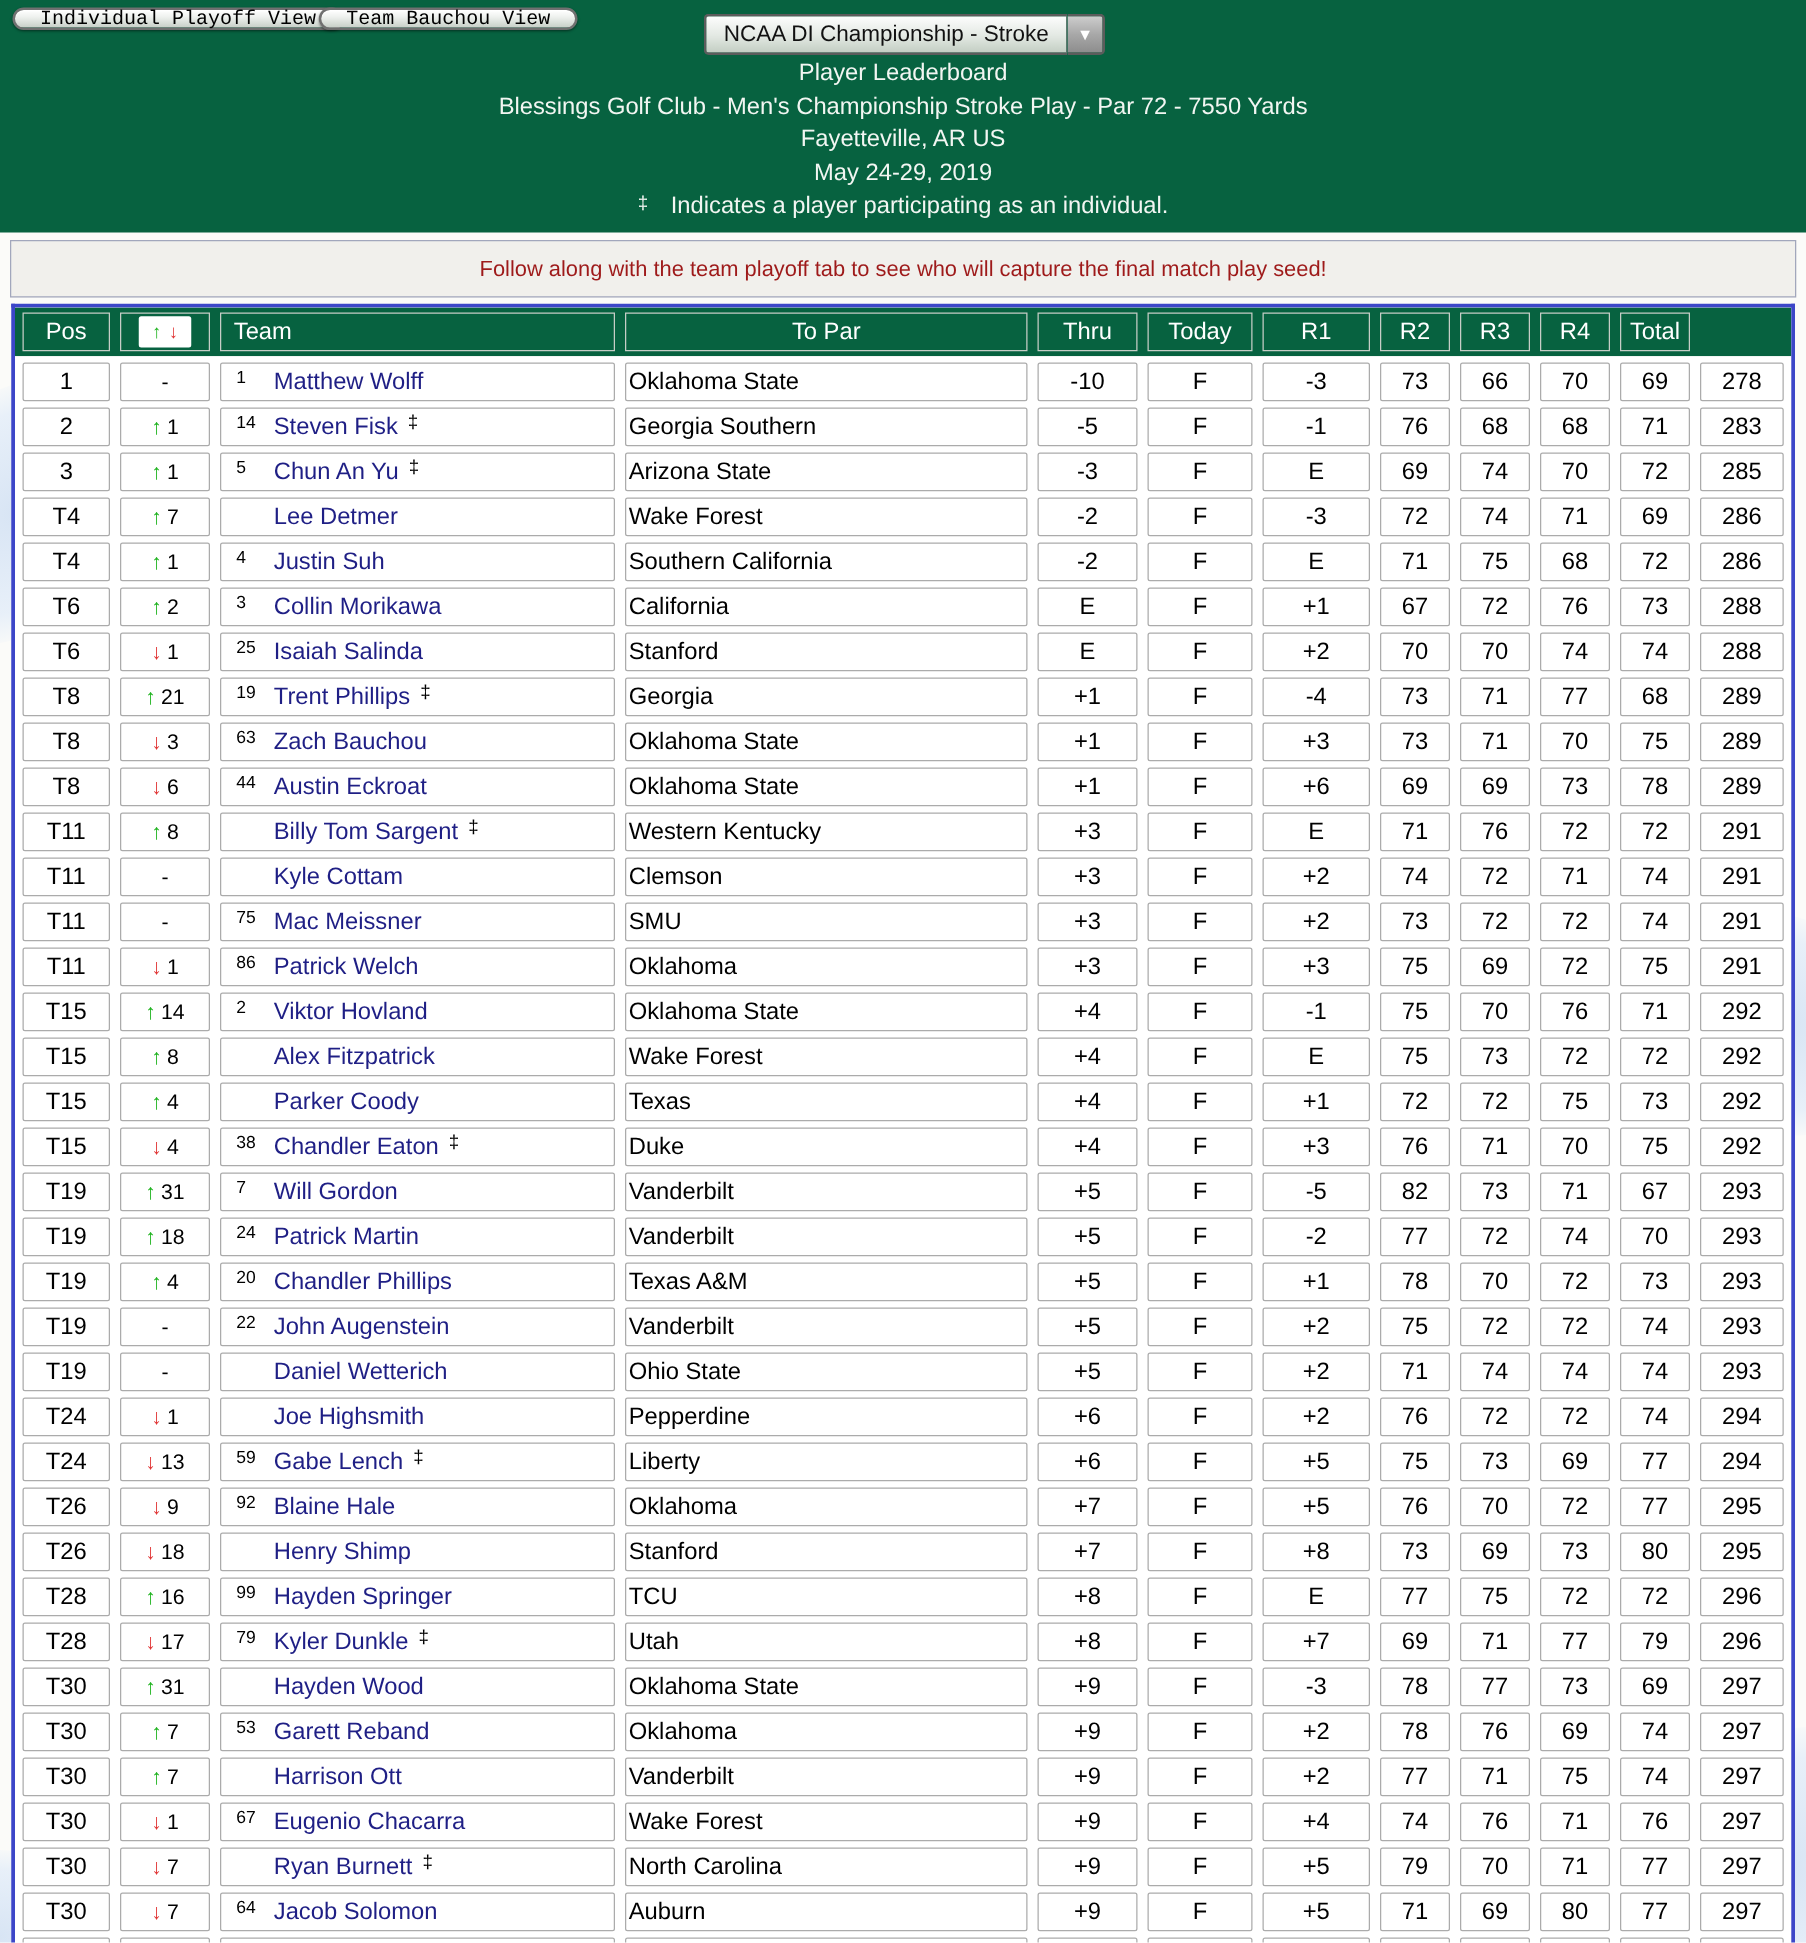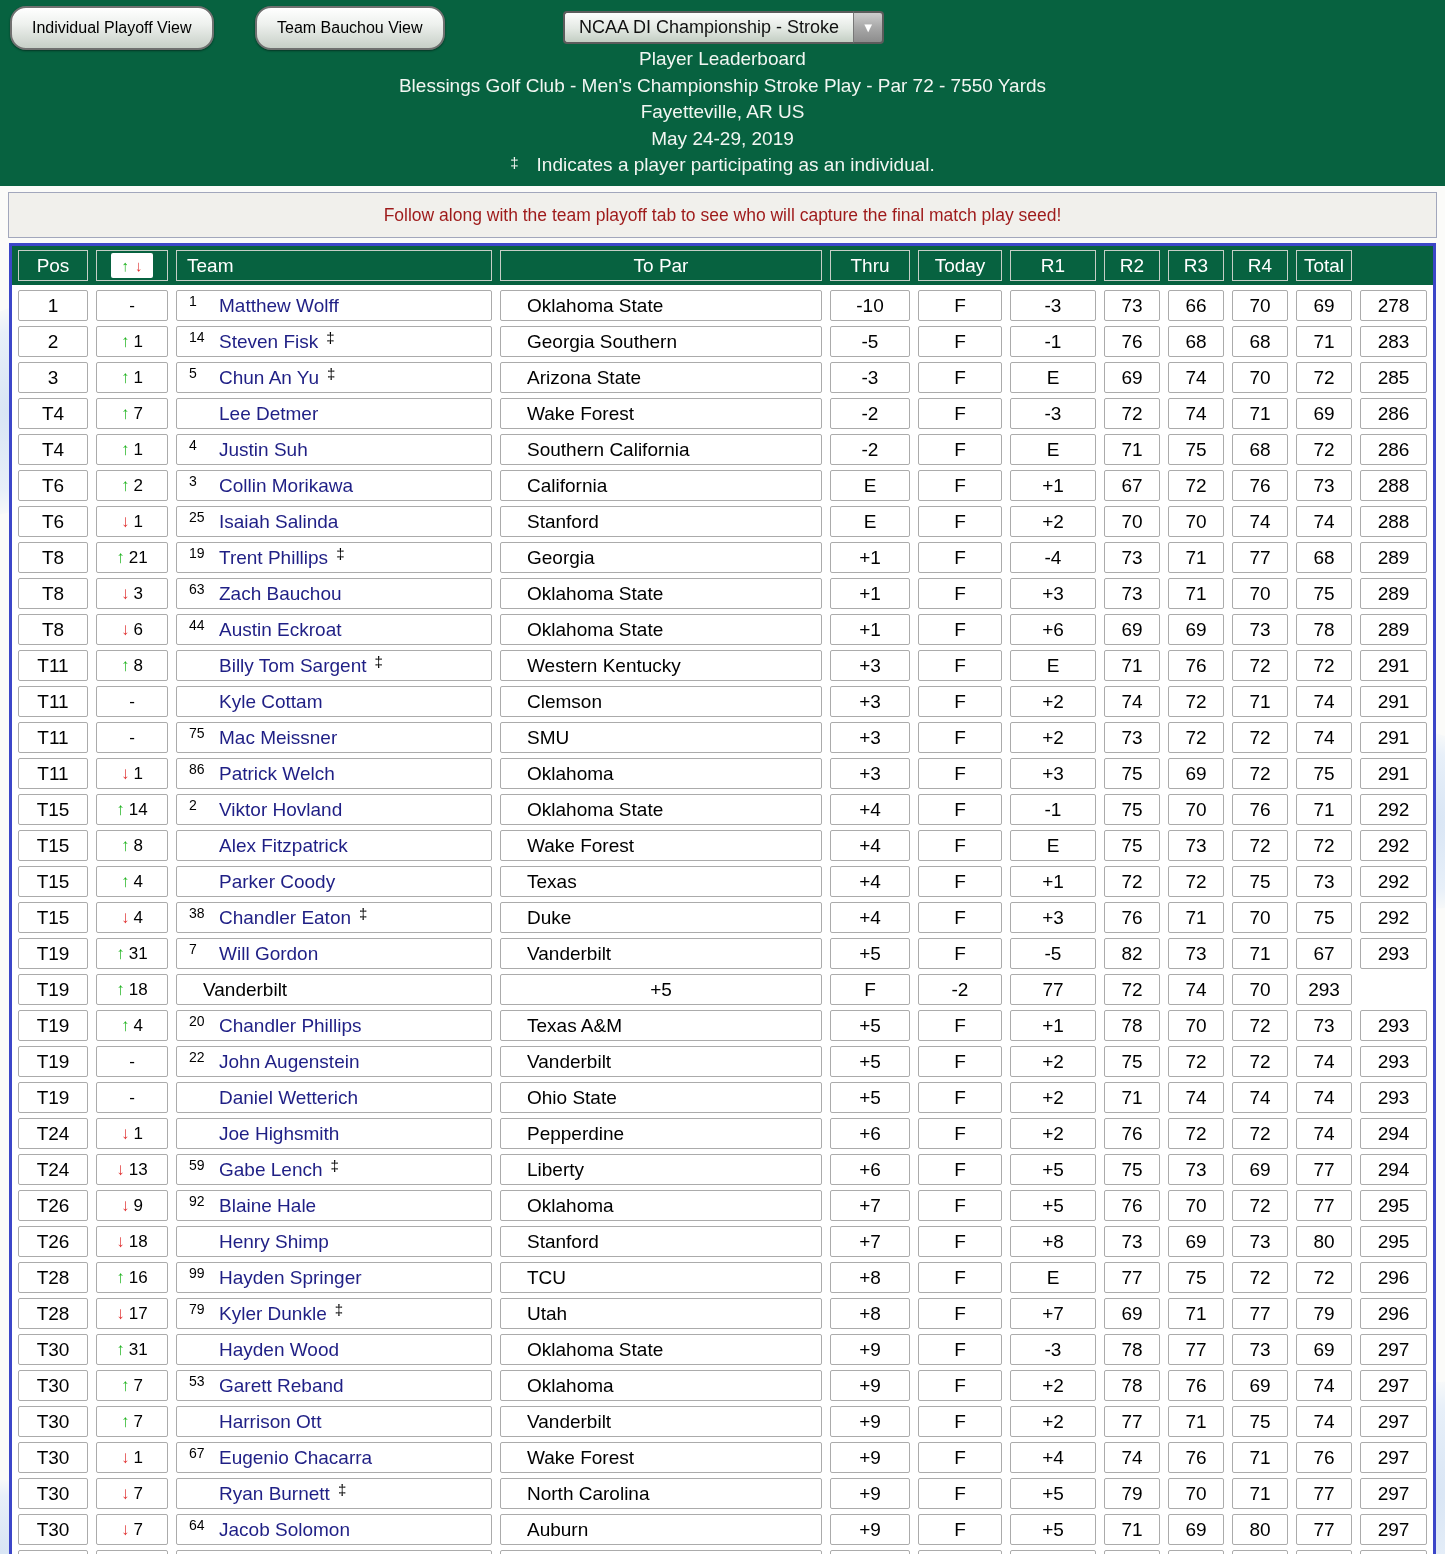--- a/index.html
+++ b/index.html
@@ -21,11 +21,11 @@
   
   .hero{position:relative;height:186px;background:#076240;}
   .pill-btn{
-    position:absolute;top:6px;height:44px;box-sizing:border-box;
+    position:absolute;top:6px;height:18px;box-sizing:border-box;
     border:2px solid #707070;border-radius:16px;
     background:linear-gradient(#ffffff 0%,#eef1ee 40%,#c7cfc7 100%);
     box-shadow:0 1px 2px rgba(0,0,0,.45), inset 0 1px 0 #fff;
-    font-family:Liberation Sans, sans-serif;font-size:16px;color:#000;
+    font-family:Liberation Mono, monospace;font-size:16px;color:#000;
     padding:0 20px;cursor:pointer;display:flex;align-items:center;
   }
   .pill-btn.individual{left:10px;}

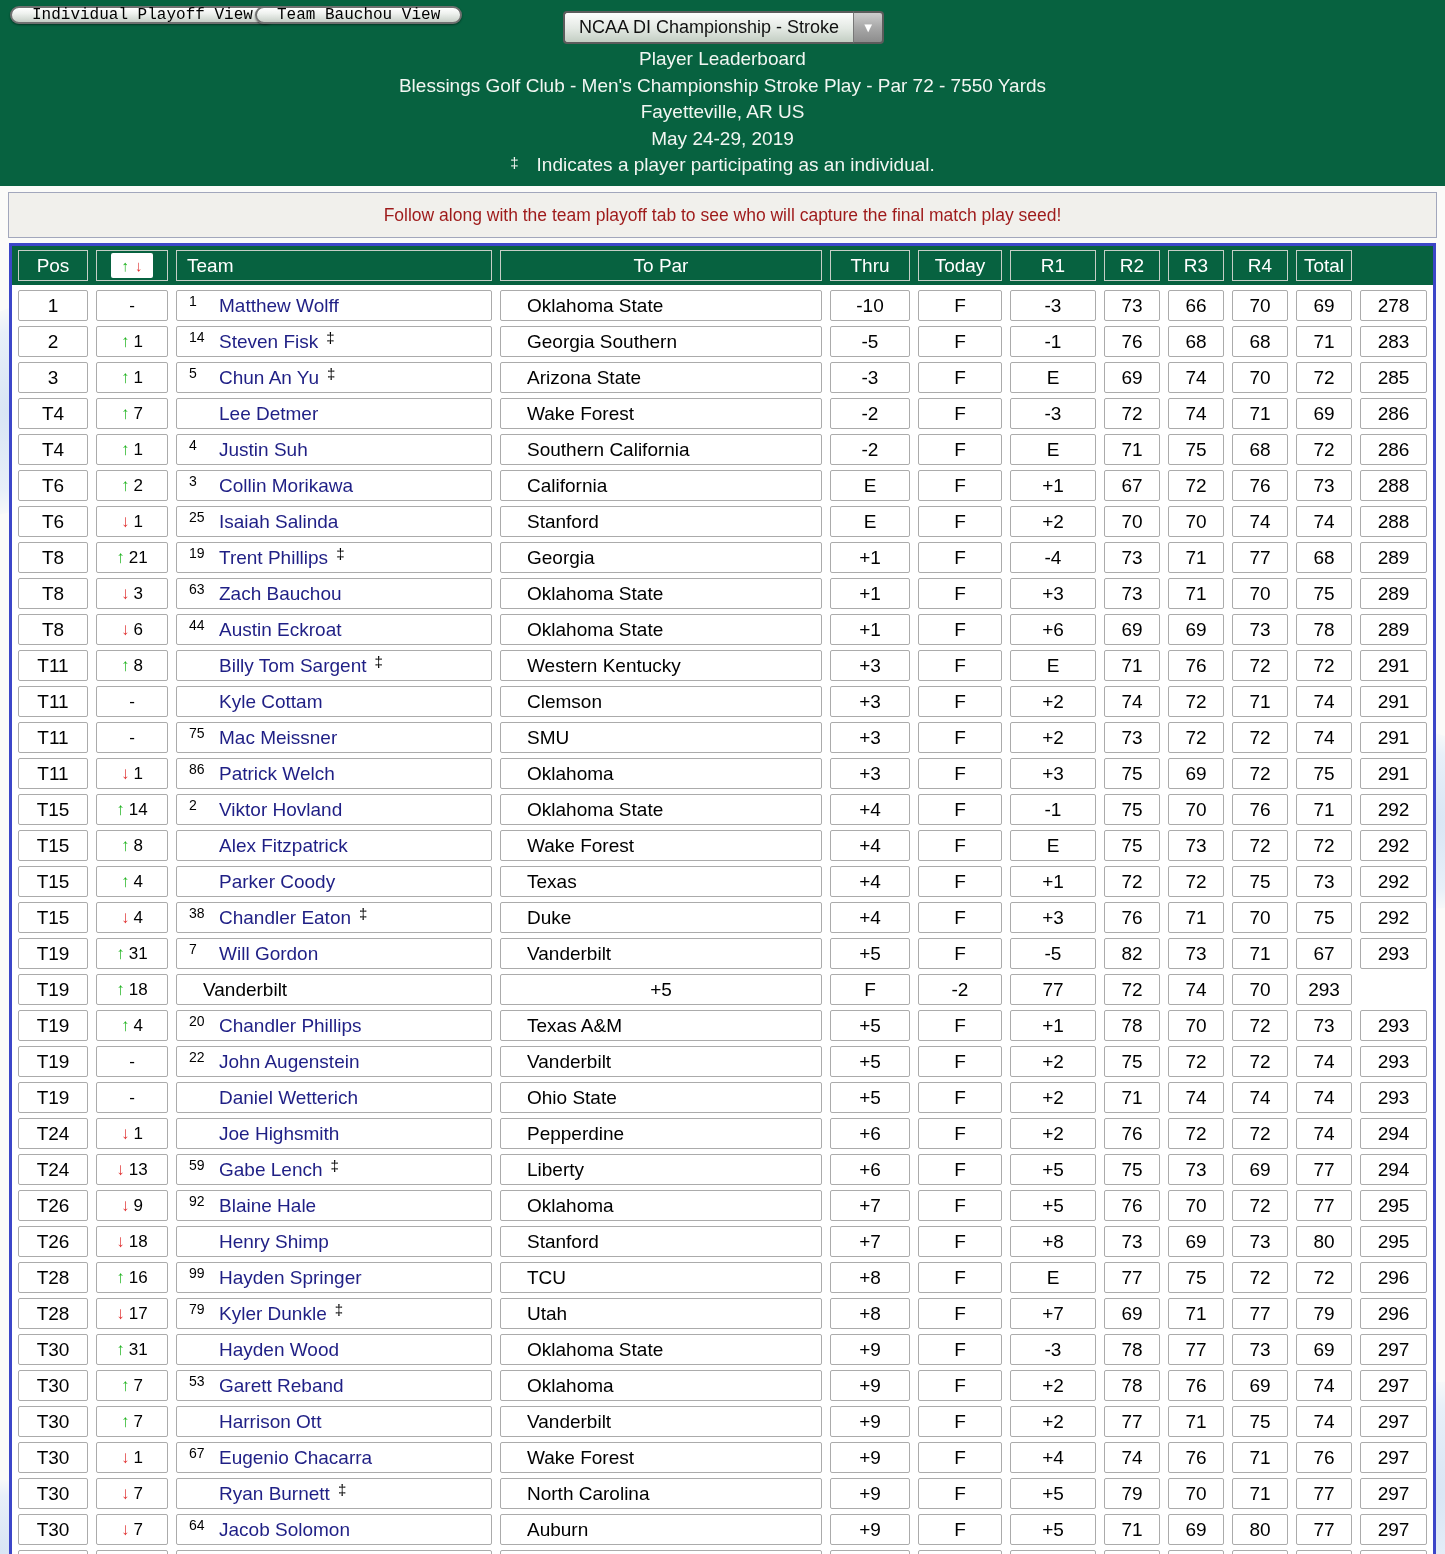--- a/index.html
+++ b/index.html
@@ -83,7 +83,7 @@
     font-size:19px;color:#000;display:flex;align-items:center;justify-content:center;
     white-space:nowrap;overflow:hidden;
   }
-  .cell.left{justify-content:flex-start;padding-left:26px;}
+  .cell.left{justify-content:flex-start;padding-left:2px;}
   .cell.player{justify-content:flex-start;padding-left:12px;}
   .seed{display:inline-block;width:30px;flex:0 0 30px;font-size:14px;position:relative;top:-5px;color:#000;}
   .pname{color:#1f1f85;cursor:pointer;}

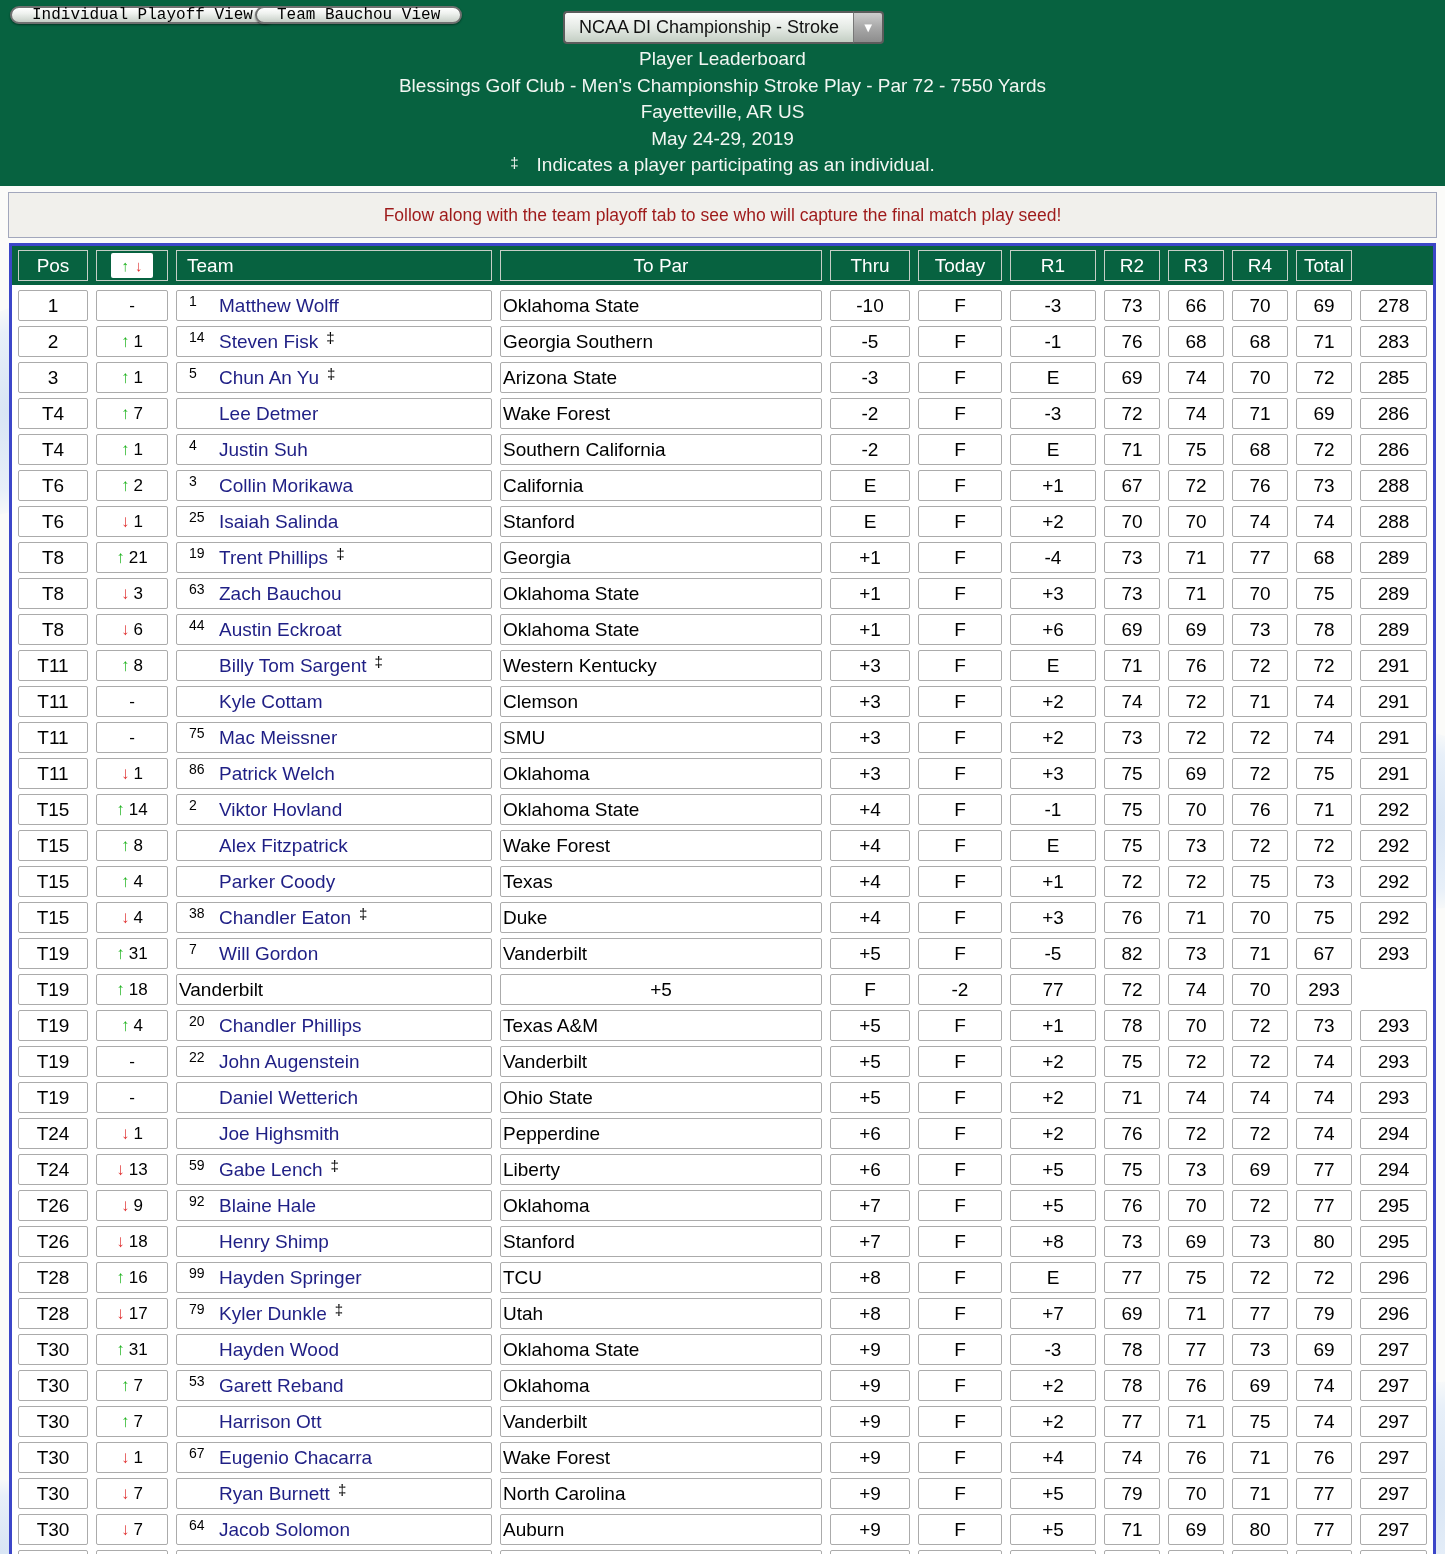--- a/index.html
+++ b/index.html
@@ -532,6 +532,10 @@
             <span class="chg-arrow up">↑</span>
             <span class="chg-val">18</span>
           </div>
+          <div class="cell player">
+            <span class="seed">24</span>
+            <span class="pname">Patrick Martin</span>
+          </div>
           <div class="cell left">Vanderbilt</div>
           <div class="cell">+5</div>
           <div class="cell">F</div>

